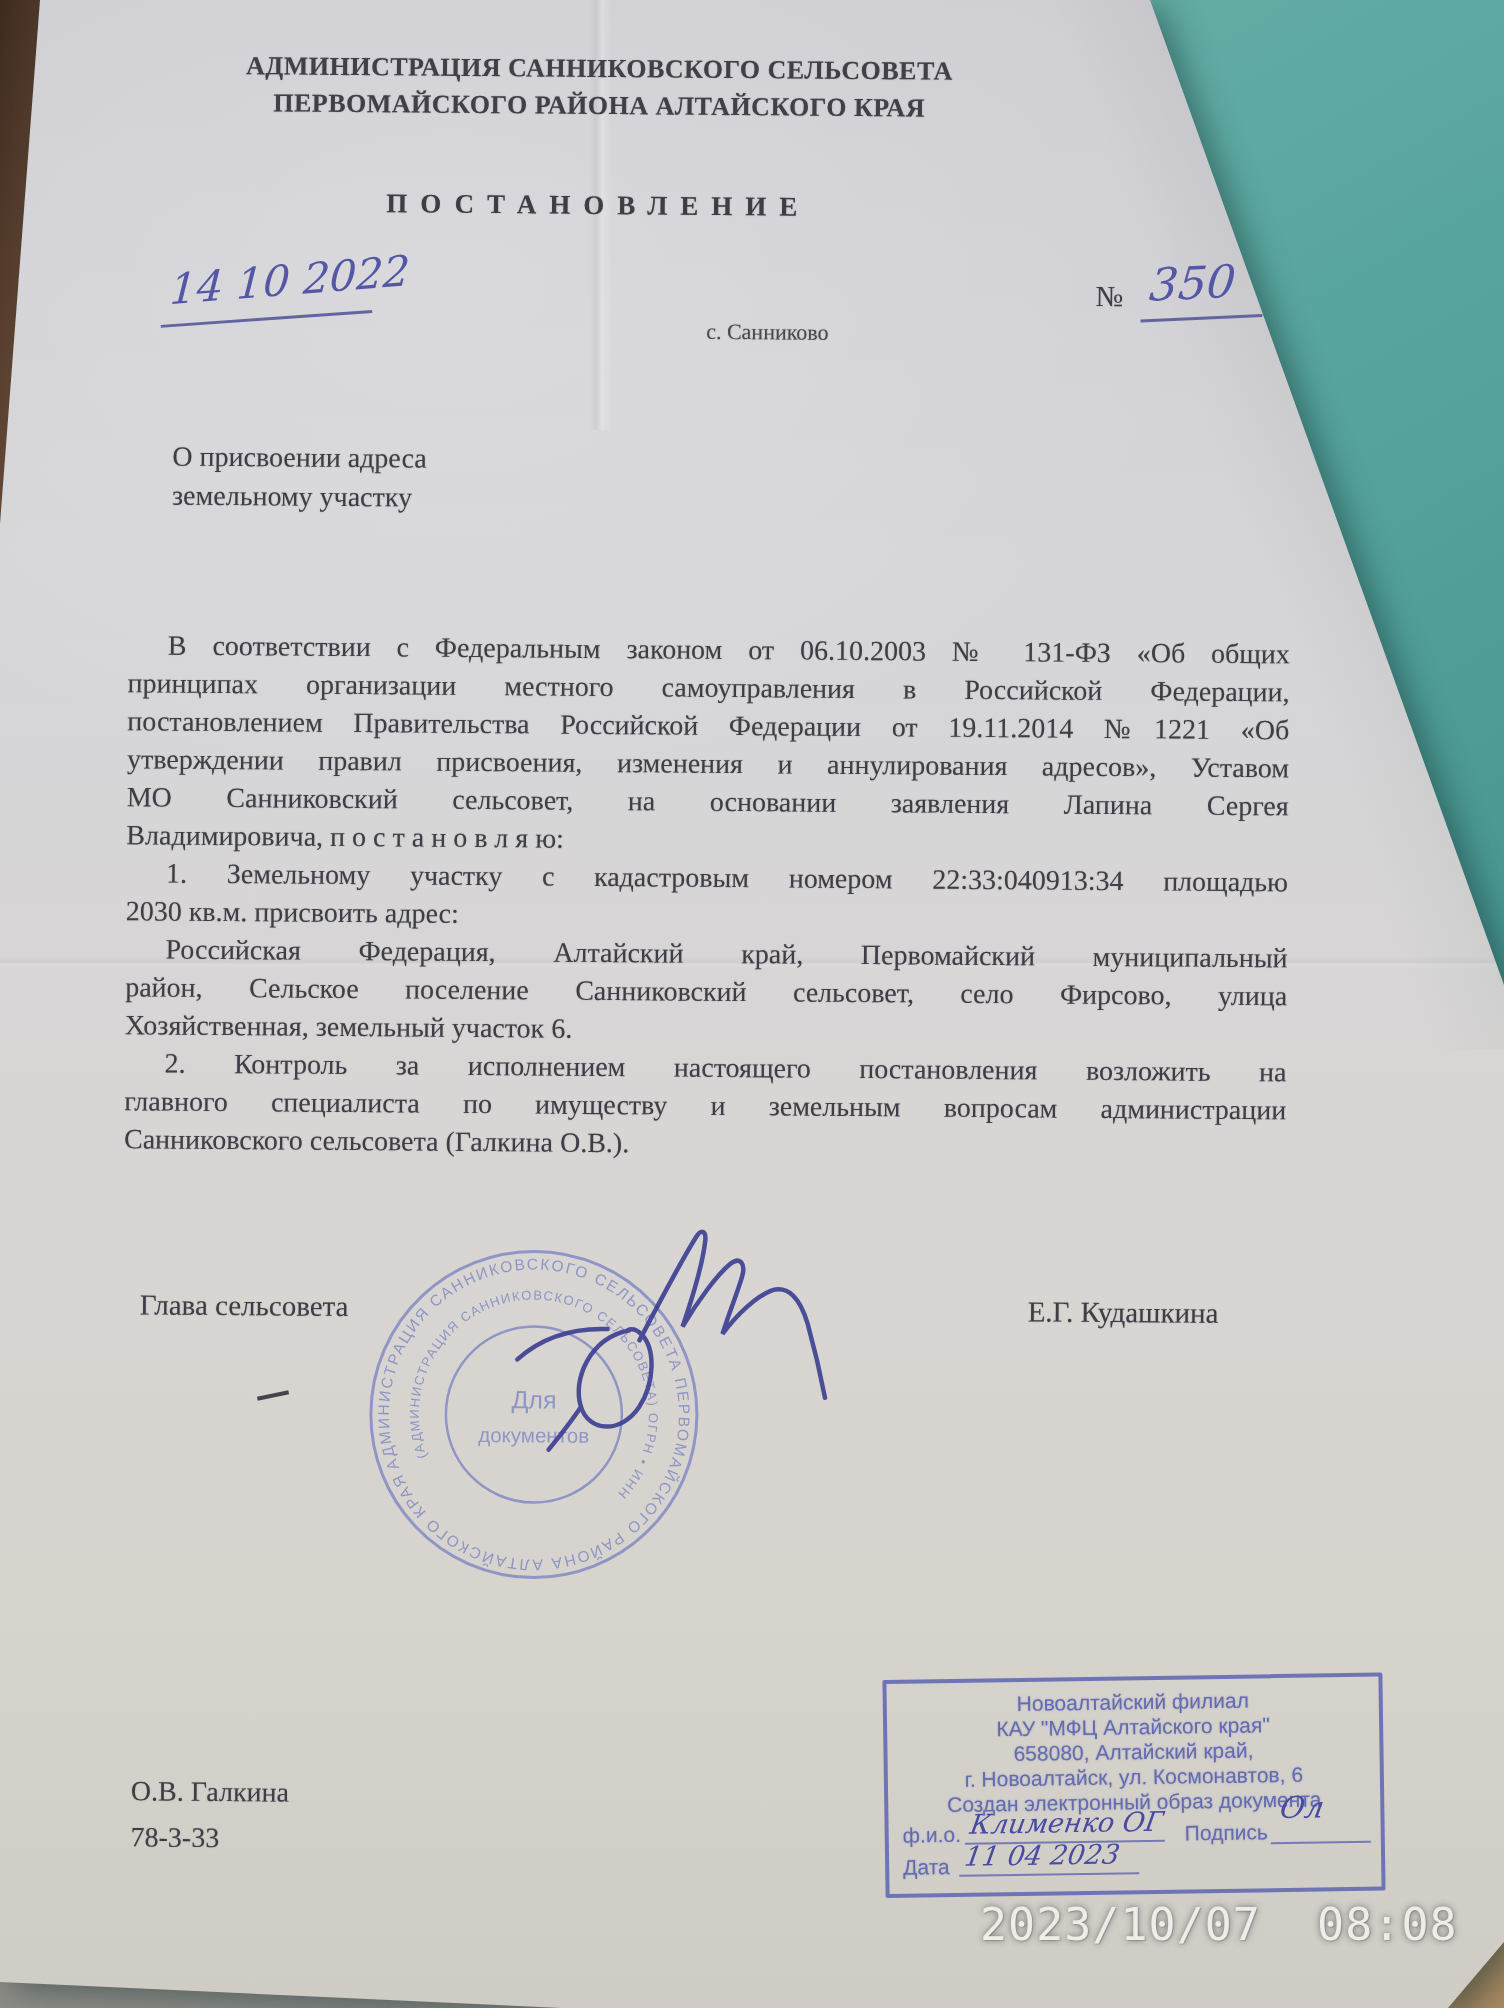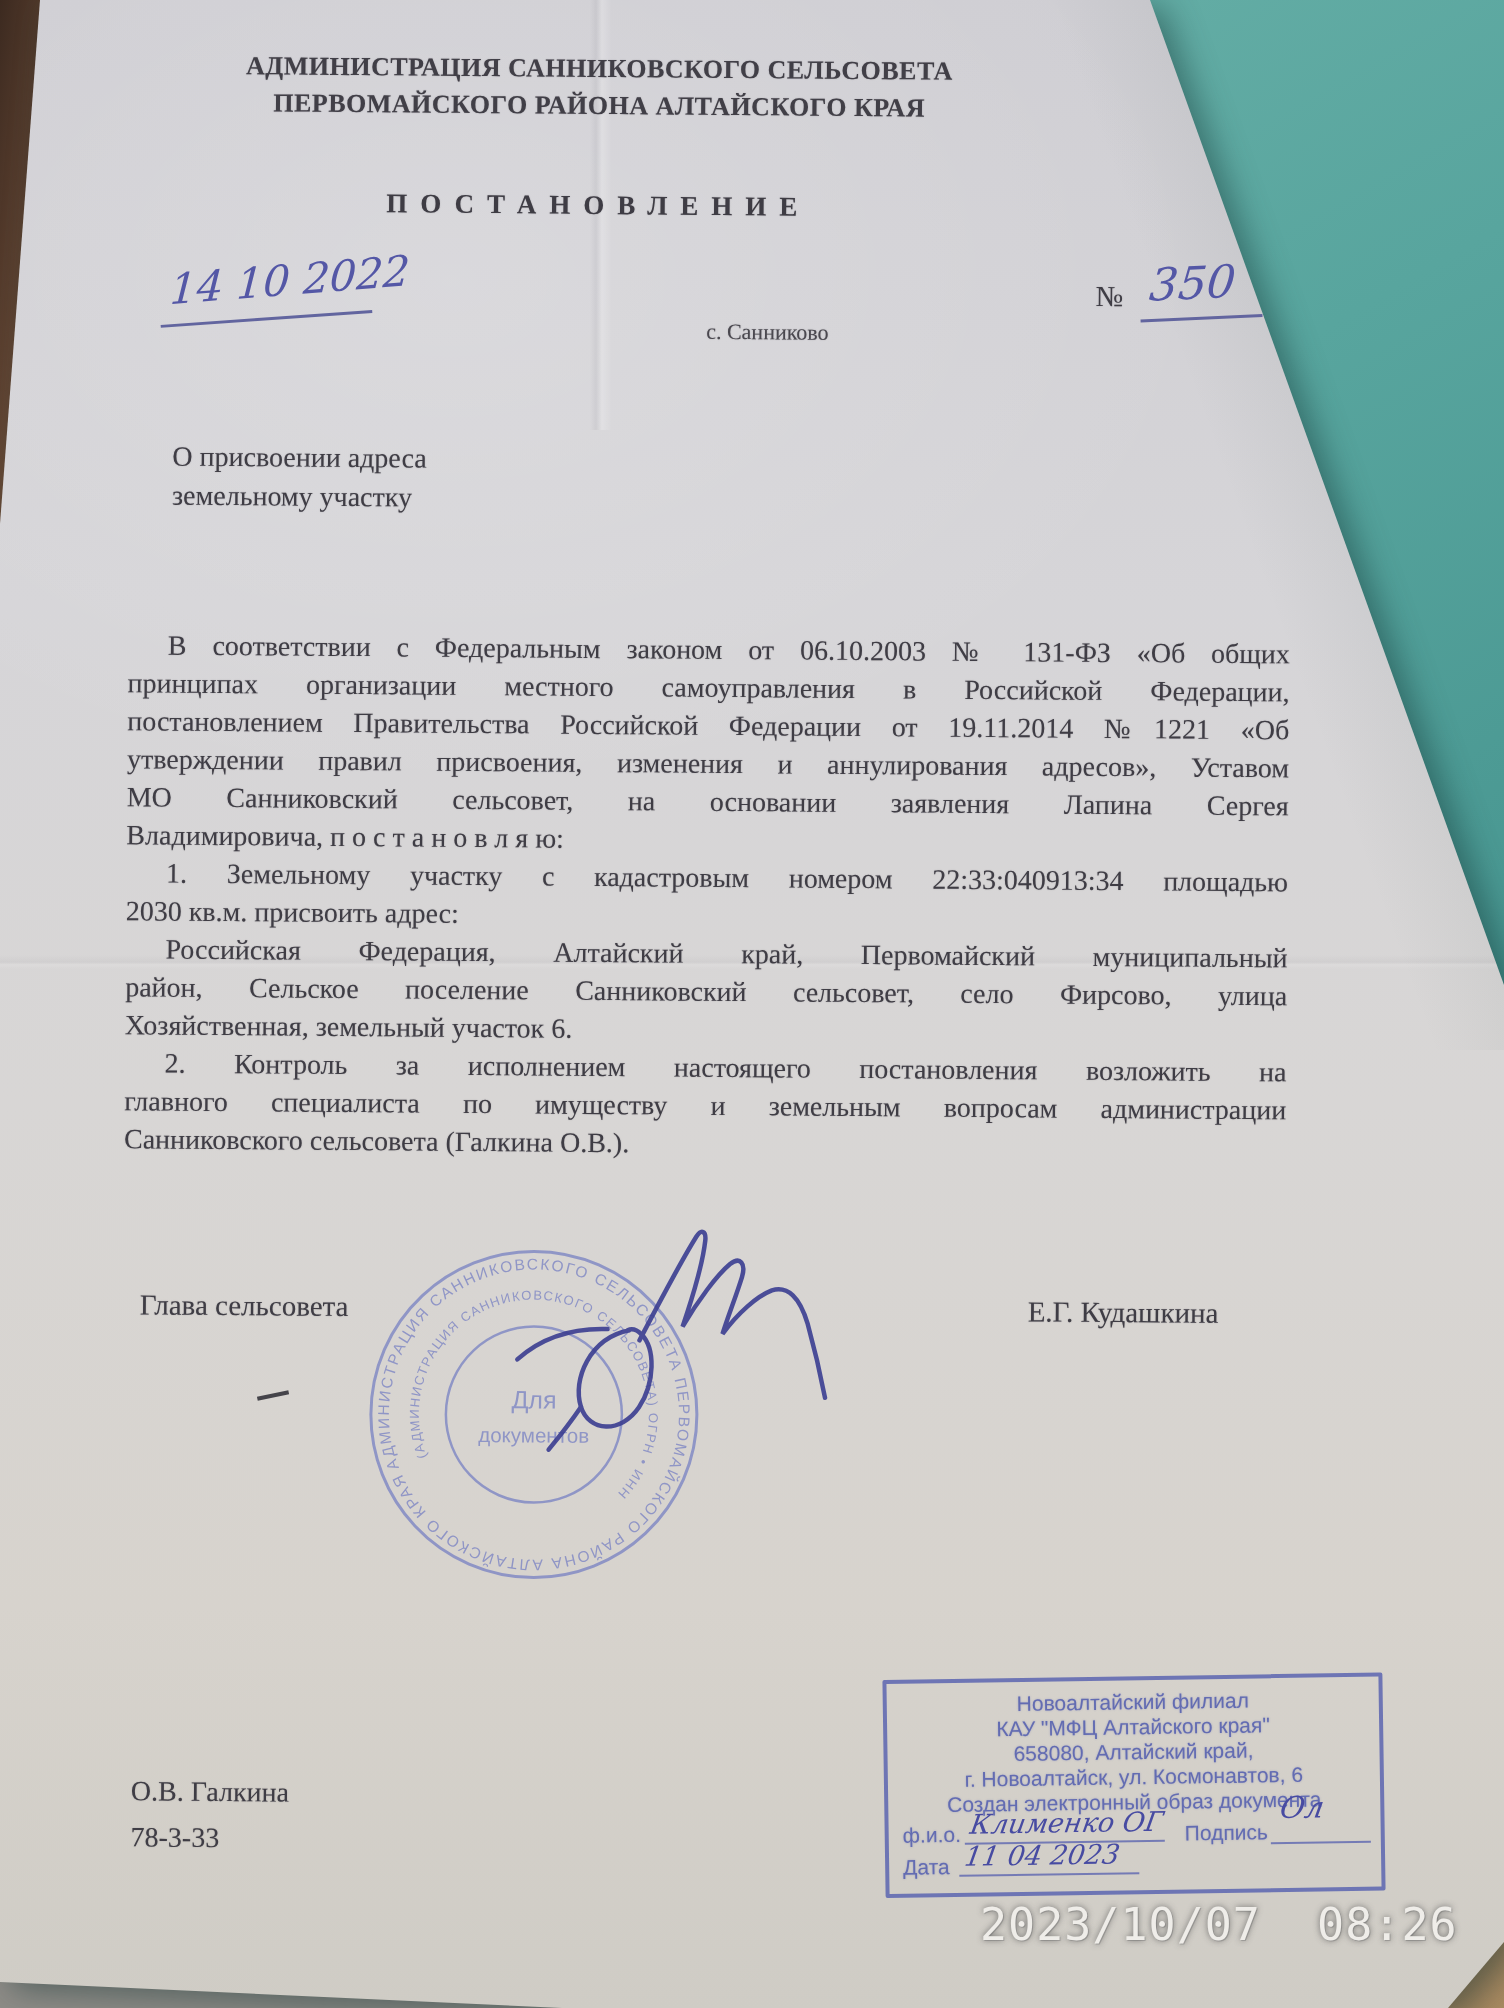--- a/index.html
+++ b/index.html
@@ -187,7 +187,7 @@
     </div>
   </div>
 
-  <div class="stamp-time">2023/10/07  08:26</div>
+  <div class="stamp-time">2023/10/07  08:08</div>
 </div>
 
 </body></html>

